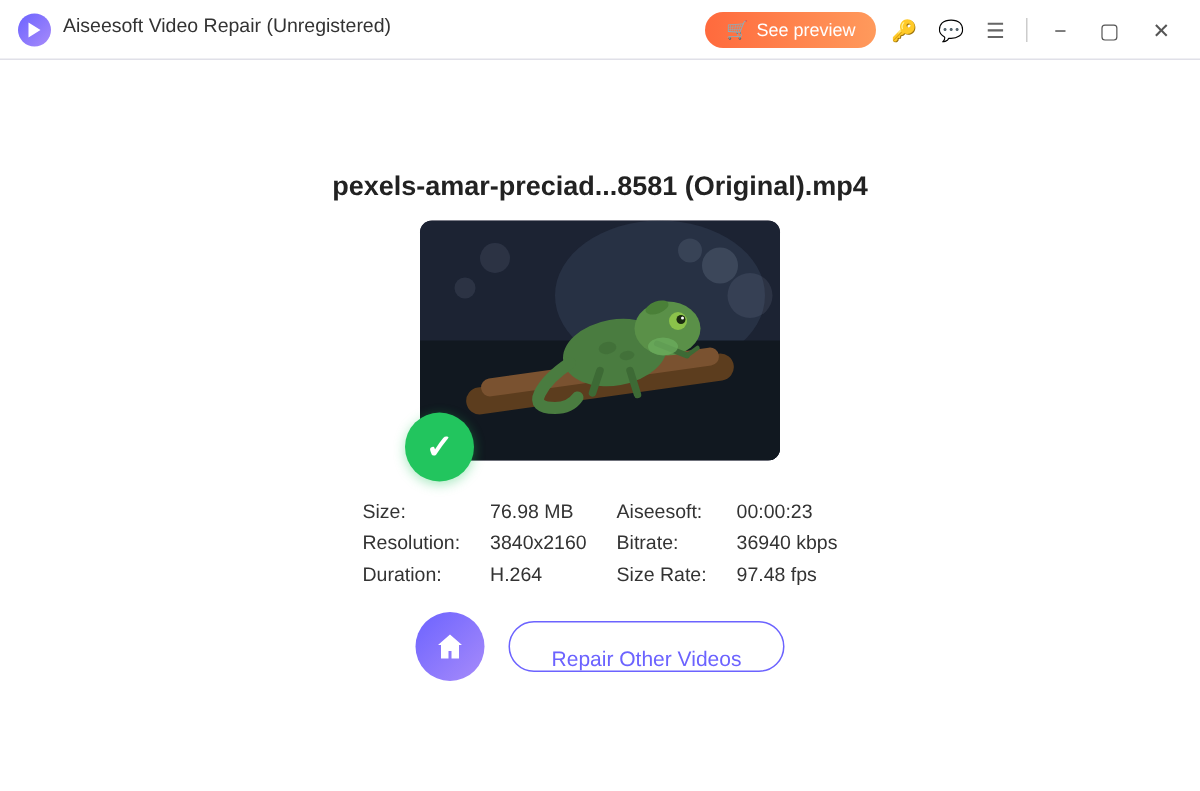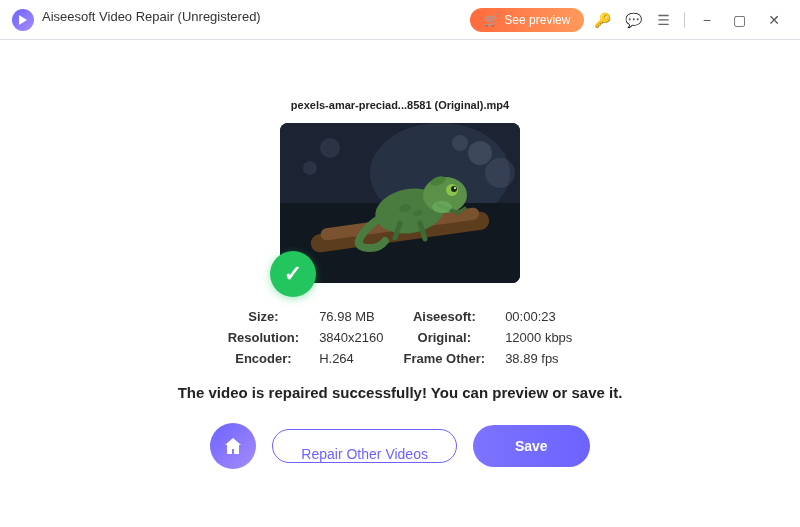--- a/index.html
+++ b/index.html
@@ -105,7 +105,7 @@
     }
 
     .video-filename {
-      font-size: 11px;
+      font-size: 18px;
       font-weight: 600;
       color: #222;
       margin-bottom: 12px;

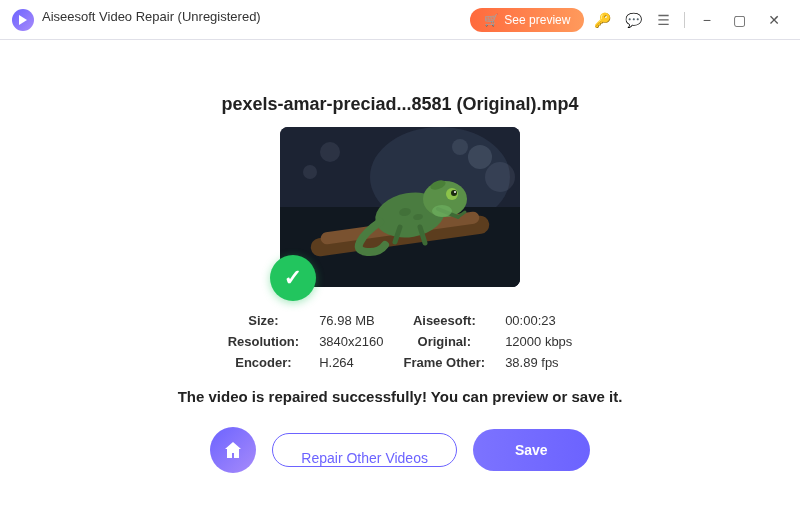--- a/index.html
+++ b/index.html
@@ -158,9 +158,9 @@
     }
     .meta-label {
       font-size: 13px;
-      font-weight: 700;
+      font-weight: 400;
       color: #333;
-      text-align: center;
+      text-align: left;
     }
     .meta-value {
       font-size: 13px;

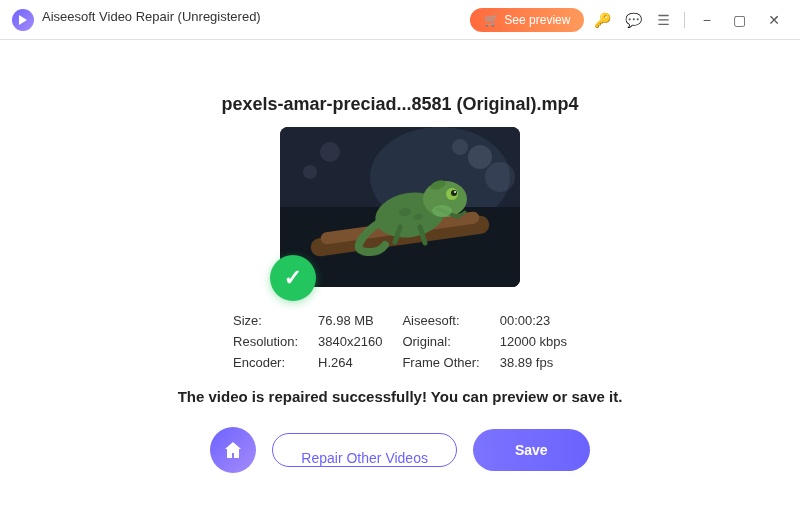--- a/index.html
+++ b/index.html
@@ -313,7 +313,7 @@
 
     <span class="meta-label">Resolution:</span>
     <span class="meta-value">3840x2160</span>
-    <span class="meta-label">Original:</span>
+    <span class="meta-label">Bitrate:</span>
     <span class="meta-value">12000 kbps</span>
 
     <span class="meta-label">Encoder:</span>

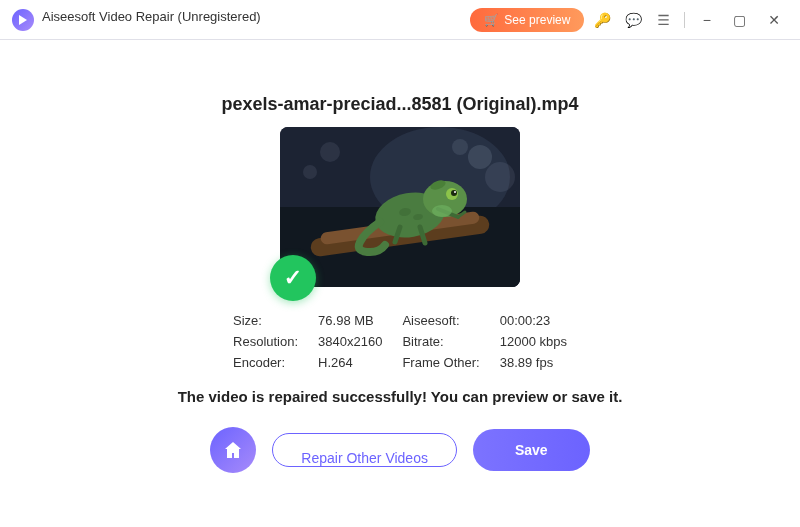--- a/index.html
+++ b/index.html
@@ -314,7 +314,7 @@
     <span class="meta-label">Resolution:</span>
     <span class="meta-value">3840x2160</span>
     <span class="meta-label">Bitrate:</span>
-    <span class="meta-value">12000 kbps</span>
+    <span class="meta-value">36940 kbps</span>
 
     <span class="meta-label">Encoder:</span>
     <span class="meta-value">H.264</span>

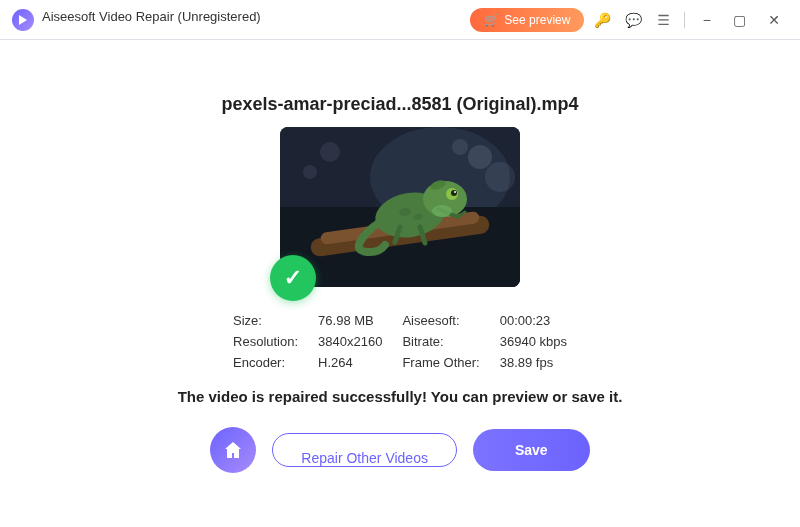--- a/index.html
+++ b/index.html
@@ -316,7 +316,7 @@
     <span class="meta-label">Bitrate:</span>
     <span class="meta-value">36940 kbps</span>
 
-    <span class="meta-label">Encoder:</span>
+    <span class="meta-label">Duration:</span>
     <span class="meta-value">H.264</span>
     <span class="meta-label">Frame Other:</span>
     <span class="meta-value">38.89 fps</span>

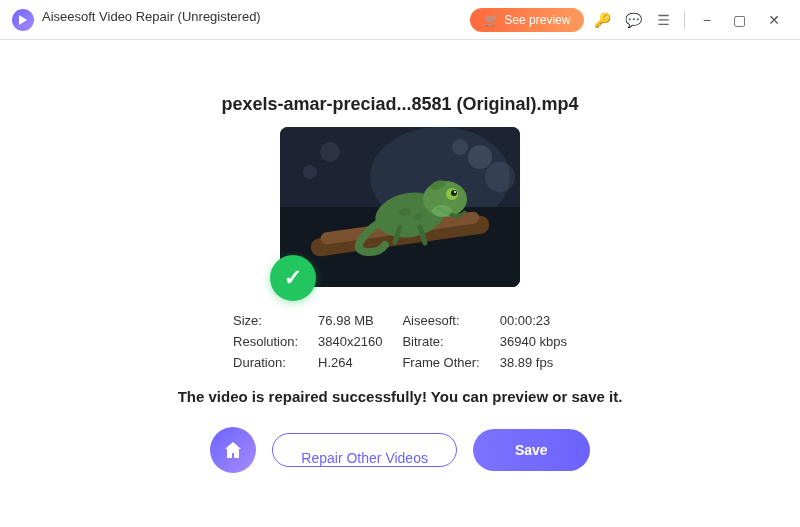--- a/index.html
+++ b/index.html
@@ -318,7 +318,7 @@
 
     <span class="meta-label">Duration:</span>
     <span class="meta-value">H.264</span>
-    <span class="meta-label">Frame Other:</span>
+    <span class="meta-label">Size Rate:</span>
     <span class="meta-value">38.89 fps</span>
   </div>
 

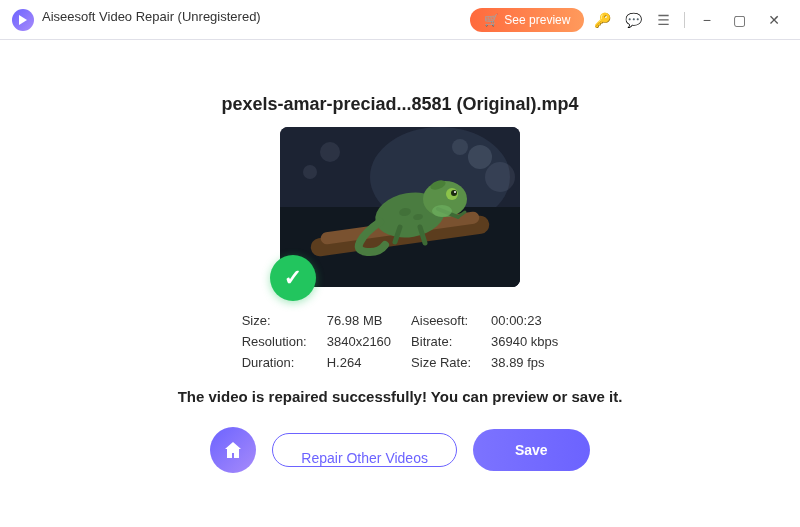--- a/index.html
+++ b/index.html
@@ -319,7 +319,7 @@
     <span class="meta-label">Duration:</span>
     <span class="meta-value">H.264</span>
     <span class="meta-label">Size Rate:</span>
-    <span class="meta-value">38.89 fps</span>
+    <span class="meta-value">97.48 fps</span>
   </div>
 
   <div class="success-message">The video is repaired successfully! You can preview or save it.</div>

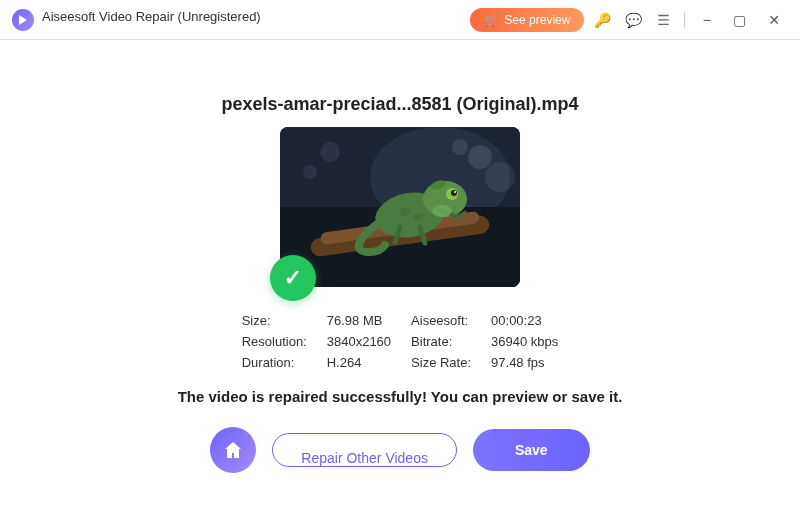--- a/index.html
+++ b/index.html
@@ -322,7 +322,6 @@
     <span class="meta-value">97.48 fps</span>
   </div>
 
-  <div class="success-message">The video is repaired successfully! You can preview or save it.</div>
 
   <div class="action-buttons">
     <button class="home-btn">

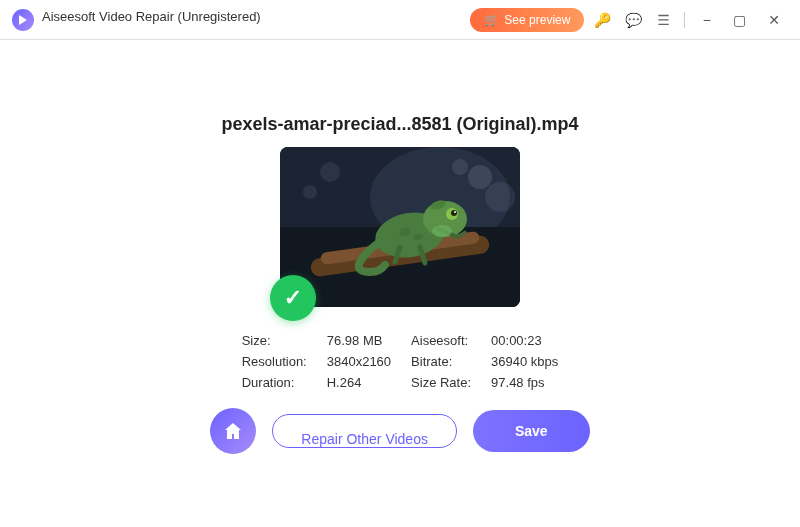--- a/index.html
+++ b/index.html
@@ -330,7 +330,6 @@
       </svg>
     </button>
     <button class="outline-btn">Repair Other Videos</button>
-    <button class="save-btn">Save</button>
   </div>
 
 </div>

